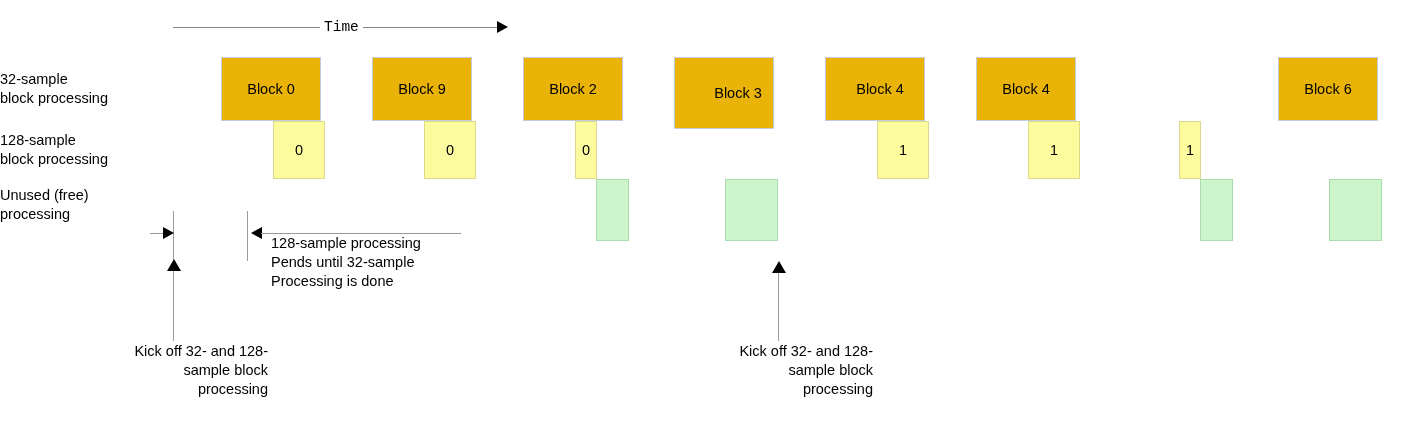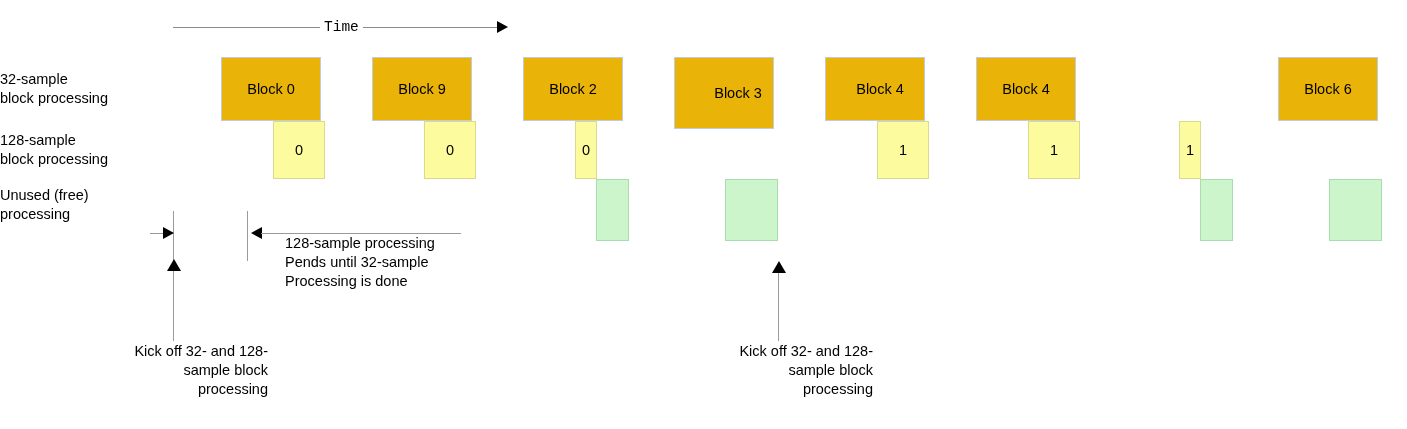--- a/index.html
+++ b/index.html
@@ -185,7 +185,7 @@
   <div class="vline" style="left:247px; top:211px; height:50px;"></div>
   <div class="arrow-left" style="left:251px; top:227px;"></div>
   <div class="hline" style="left:261px; top:233px; width:200px;"></div>
-  <div class="note note-left" style="left:285px; top:234px; width:280px;">128-sample processing
+  <div class="note note-left" style="left:271px; top:234px; width:280px;">128-sample processing
 Pends until 32-sample
 Processing is done</div>
 

